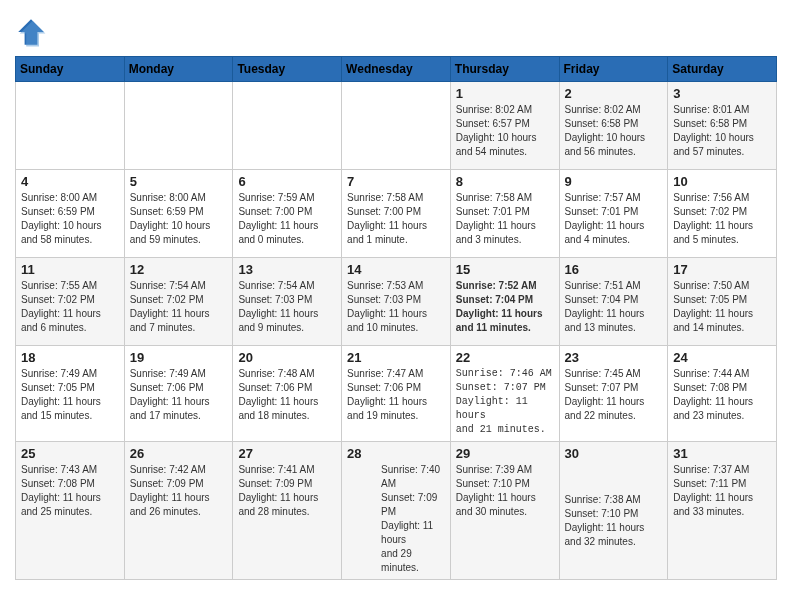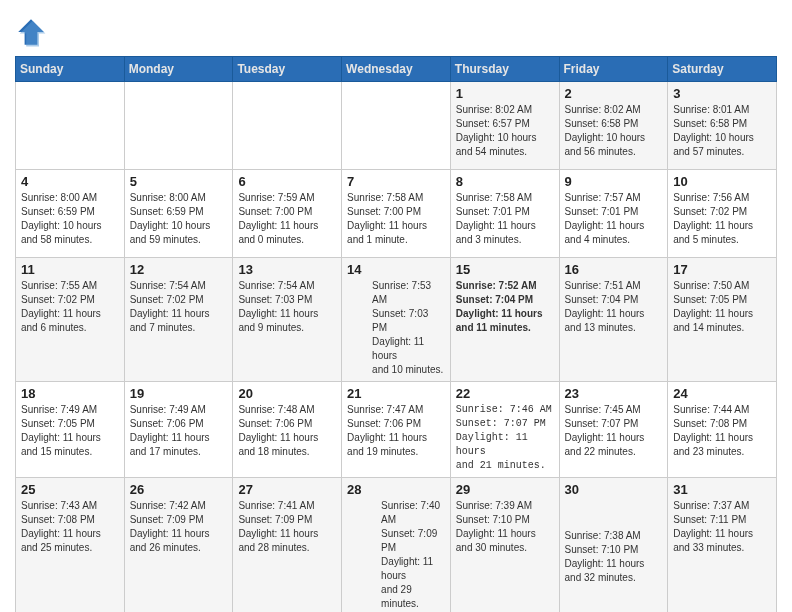--- a/index.html
+++ b/index.html
@@ -62,7 +62,7 @@
     }
     .calendar-table th {
       background-color: #2a6db5;
-      color: #e5e5e5;
+      color: #000000;
       font-size: 12px;
       font-weight: bold;
       padding: 5px 4px;

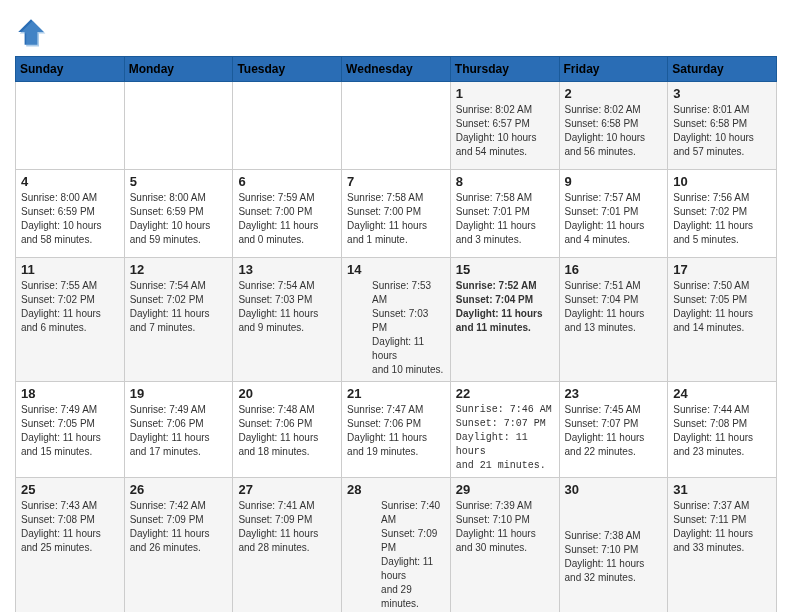--- a/index.html
+++ b/index.html
@@ -234,7 +234,7 @@
         </td>
         <td>
           <div class="day-number">14</div>
-          <div class="day-detail" style="white-space: pre-line; margin-left: 25px;">Sunrise: 7:53 AM
+          <div class="day-detail" style="white-space: pre-line;">Sunrise: 7:53 AM
 Sunset: 7:03 PM
 Daylight: 11 hours
 and 10 minutes.</div>

